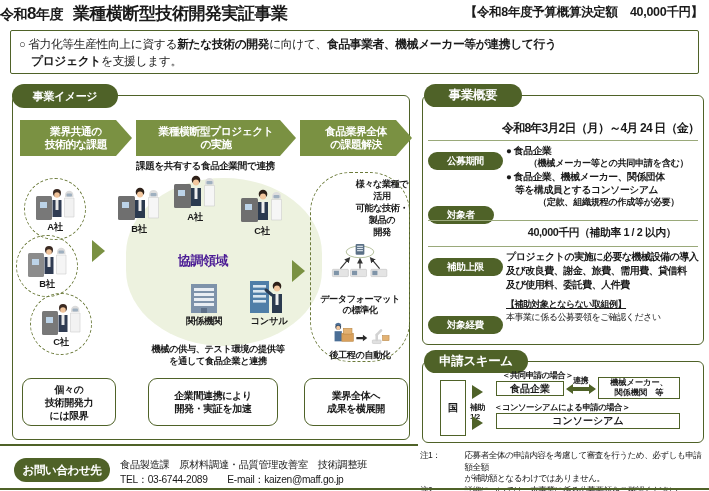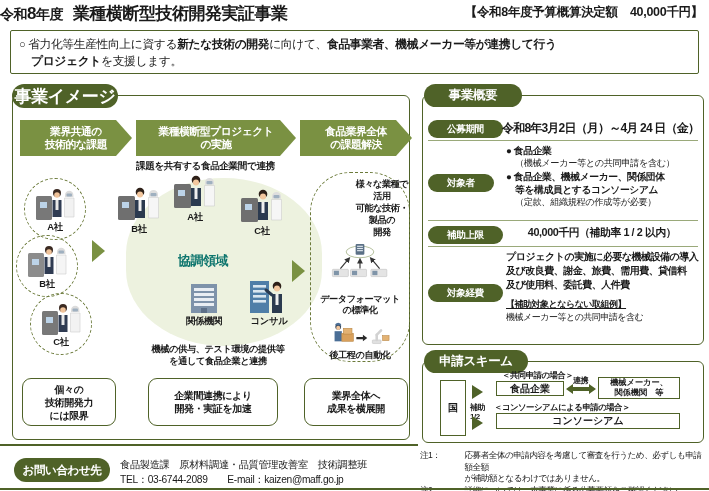--- a/index.html
+++ b/index.html
@@ -46,7 +46,7 @@
   
   .left-panel { position: absolute; left: 8px; top: 82px; width: 404px; height: 360px; }
   .pill-jigyo {
-    position: absolute; left: 4px; top: 2px; width: 106px; height: 24px; font-size: 17px;
+    position: absolute; left: 4px; top: 2px; width: 106px; height: 24px; font-size: 11px;
   }
   .left-frame {
     position: absolute; left: 4px; top: 13px; width: 398px; height: 345px;

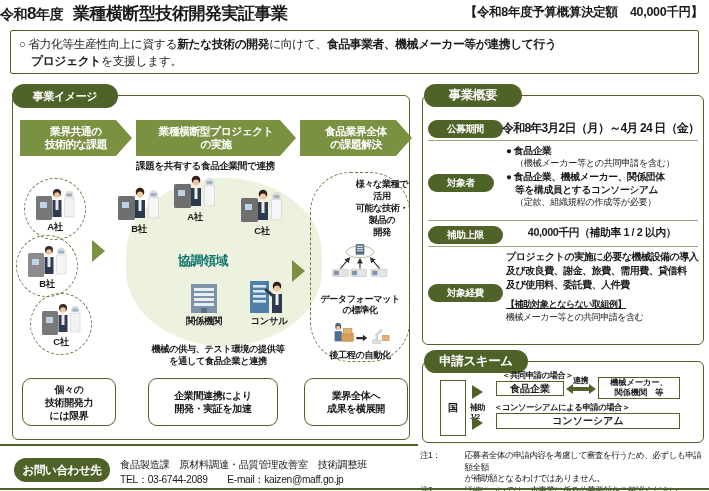--- a/index.html
+++ b/index.html
@@ -139,7 +139,7 @@
     border: 1.4px solid #4f6228; border-radius: 6px;
   }
   .row-tag {
-    position: absolute; height: 18px; min-width: 62px; padding: 0 19px; font-size: 9.6px;
+    position: absolute; height: 18px; min-width: 62px; padding: 0 19px; font-size: 9.6px; margin-top: 32px;
   }
   .hr-line { position: absolute; left: 10px; width: 270px; height: 1px; background: #9aa97a; }
 

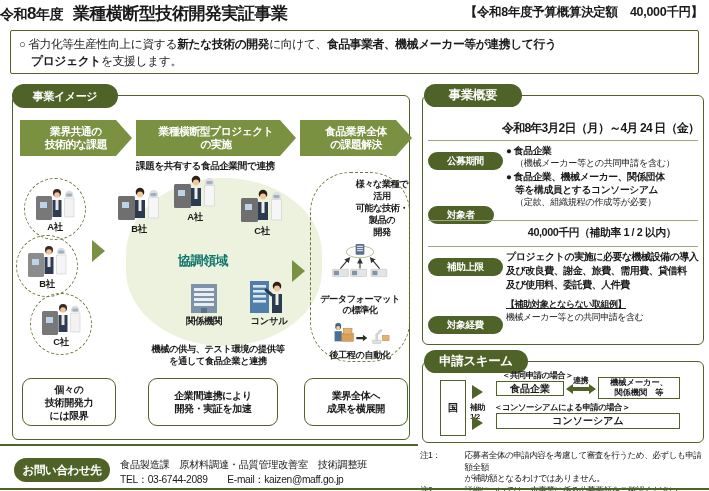--- a/index.html
+++ b/index.html
@@ -149,7 +149,7 @@
   }
   .target-list { position: absolute; left: 88px; top: 62px; width: 196px; font-size: 9.8px; line-height: 1.35; letter-spacing: -0.4px; }
   .target-list .li { font-weight: bold; text-indent: -9px; padding-left: 9px; }
-  .target-list .sub { font-weight: normal; font-size: 9.2px; padding-left: 9px; }
+  .target-list .sub { font-weight: bold; font-size: 9.2px; padding-left: 9px; text-align: center; }
   .hojo-val {
     position: absolute; left: 84px; top: 144px; width: 200px;
     font-size: 10.8px; font-weight: bold; text-align: center; letter-spacing: -0.4px;

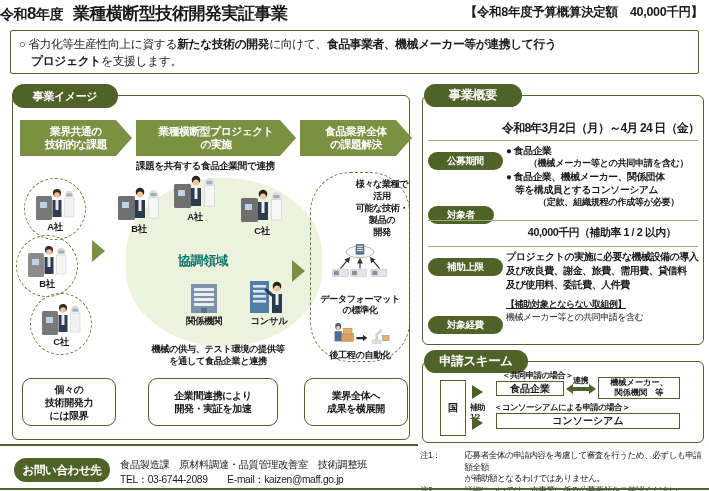--- a/index.html
+++ b/index.html
@@ -86,7 +86,7 @@
   }
   .collab-label {
     position: absolute; left: 140px; top: 170px; width: 110px;
-    font-size: 13px; font-weight: bold; color: #0f766e;
+    font-size: 13px; font-weight: bold; color: #4c1d95;
     letter-spacing: -0.5px; text-align: center;
   }
   .actor {

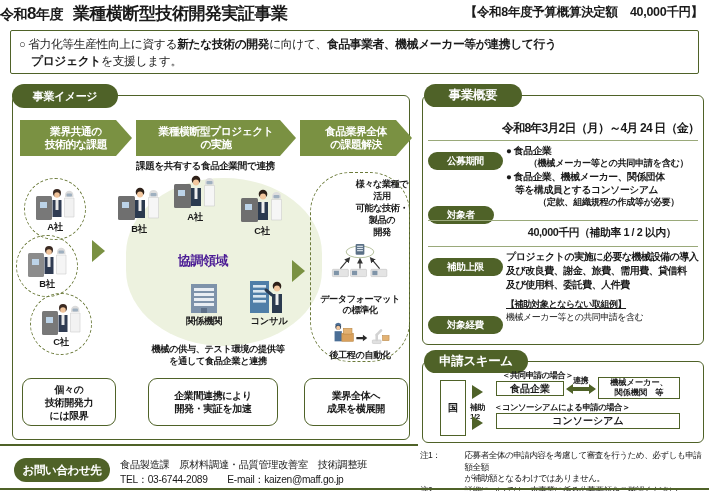--- a/index.html
+++ b/index.html
@@ -433,7 +433,7 @@
 及び改良費、謝金、旅費、需用費、貸借料
 及び使用料、委託費、人件費</div>
       <div class="keihi-note-t">【補助対象とならない取組例】</div>
-      <div class="keihi-note-b">機械メーカー等との共同申請を含む</div>
+      <div class="keihi-note-b">本事業に係る公募要領をご確認ください</div>
     </div>
 
     <div class="scheme-frame"></div>

